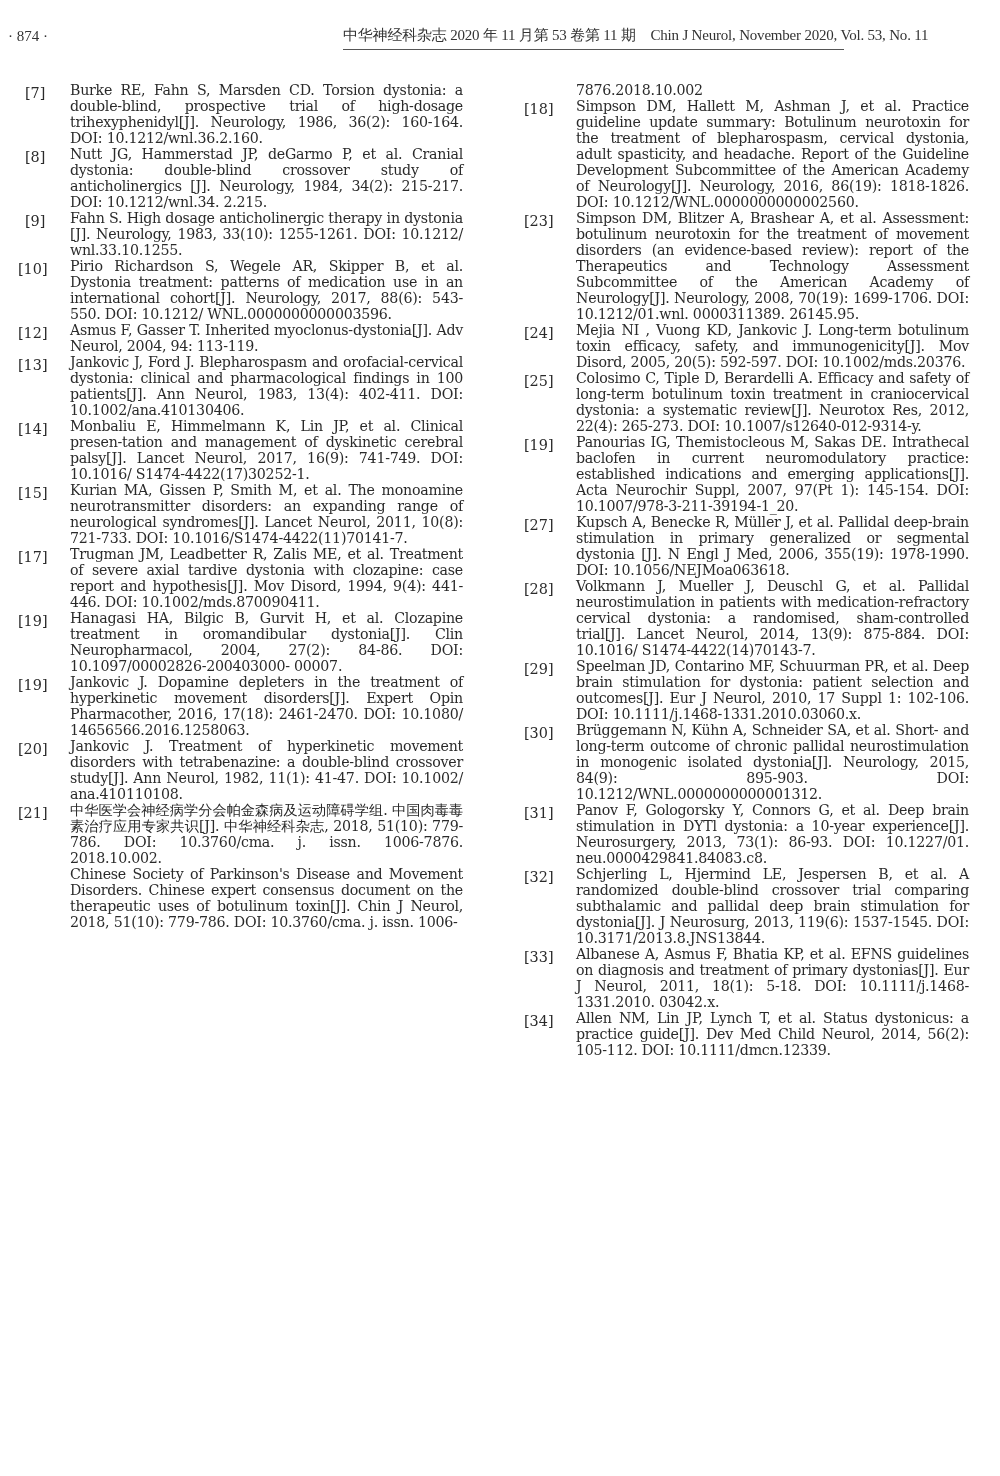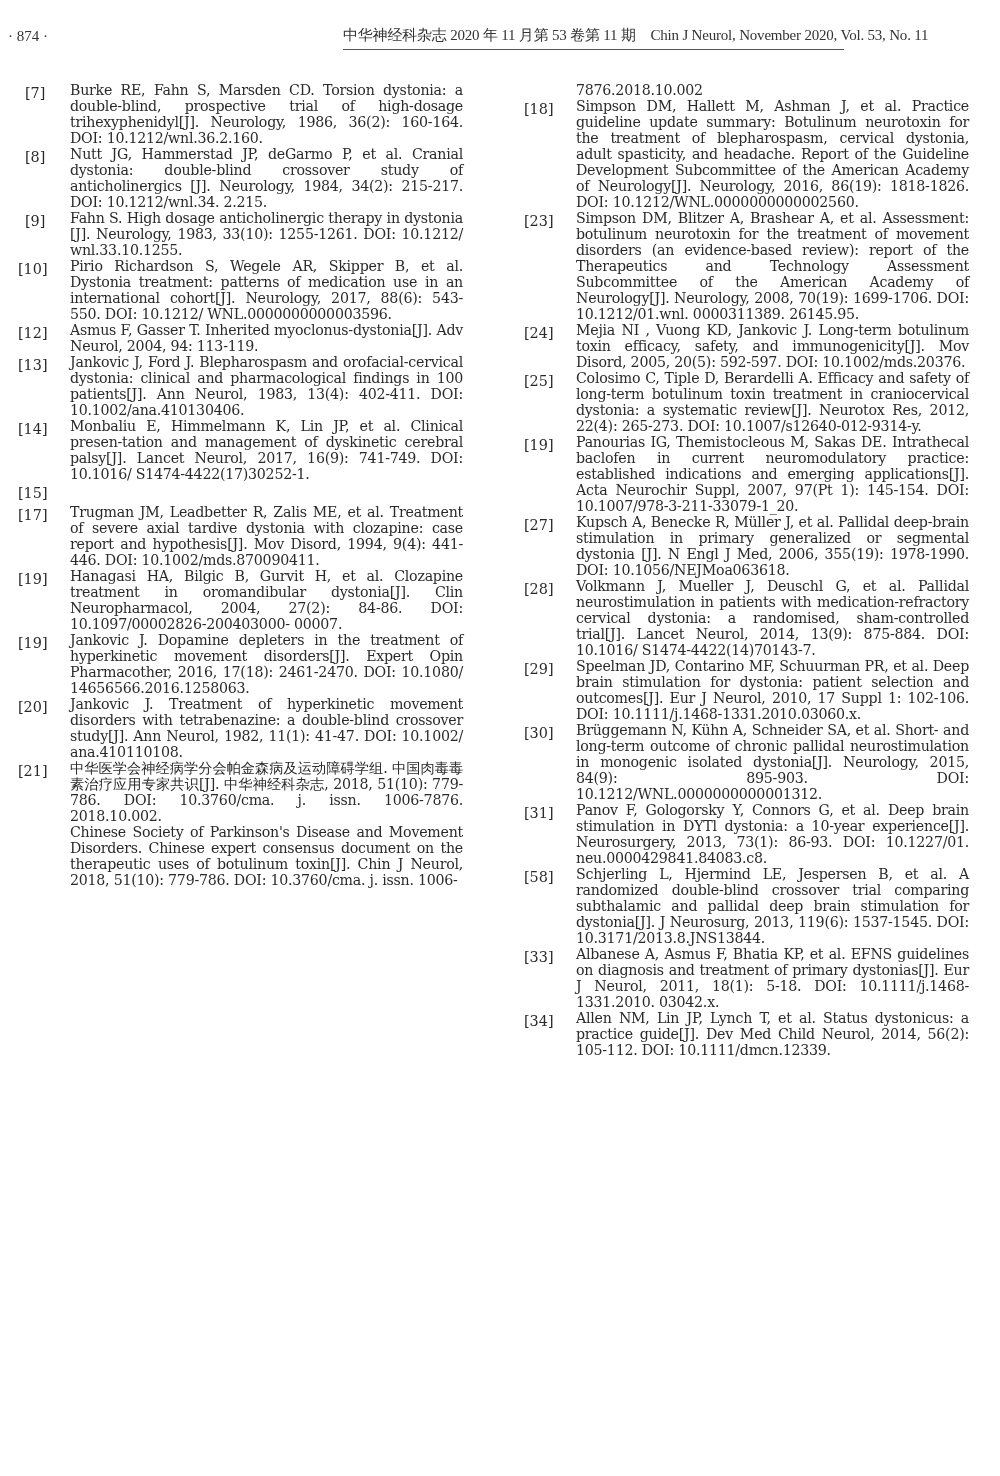--- a/index.html
+++ b/index.html
@@ -107,7 +107,7 @@
     </div>
     <div class="ref">
       <div class="ref-num">[19]</div>
-      <div class="ref-text">Panourias IG, Themistocleous M, Sakas DE. Intrathecal baclofen in current neuromodulatory practice: established indications and emerging applications[J]. Acta Neurochir Suppl, 2007, 97(Pt 1): 145-154. DOI: 10.1007/978-3-211-33079-1_20.</div>
+      <div class="ref-text">Panourias IG, Themistocleous M, Sakas DE. Intrathecal baclofen in current neuromodulatory practice: established indications and emerging applications[J]. Acta Neurochir Suppl, 2007, 97(Pt 1): 145-154. DOI: 10.1007/978-3-211-39194-1_20.</div>
     </div>
     <div class="ref">
       <div class="ref-num">[27]</div>

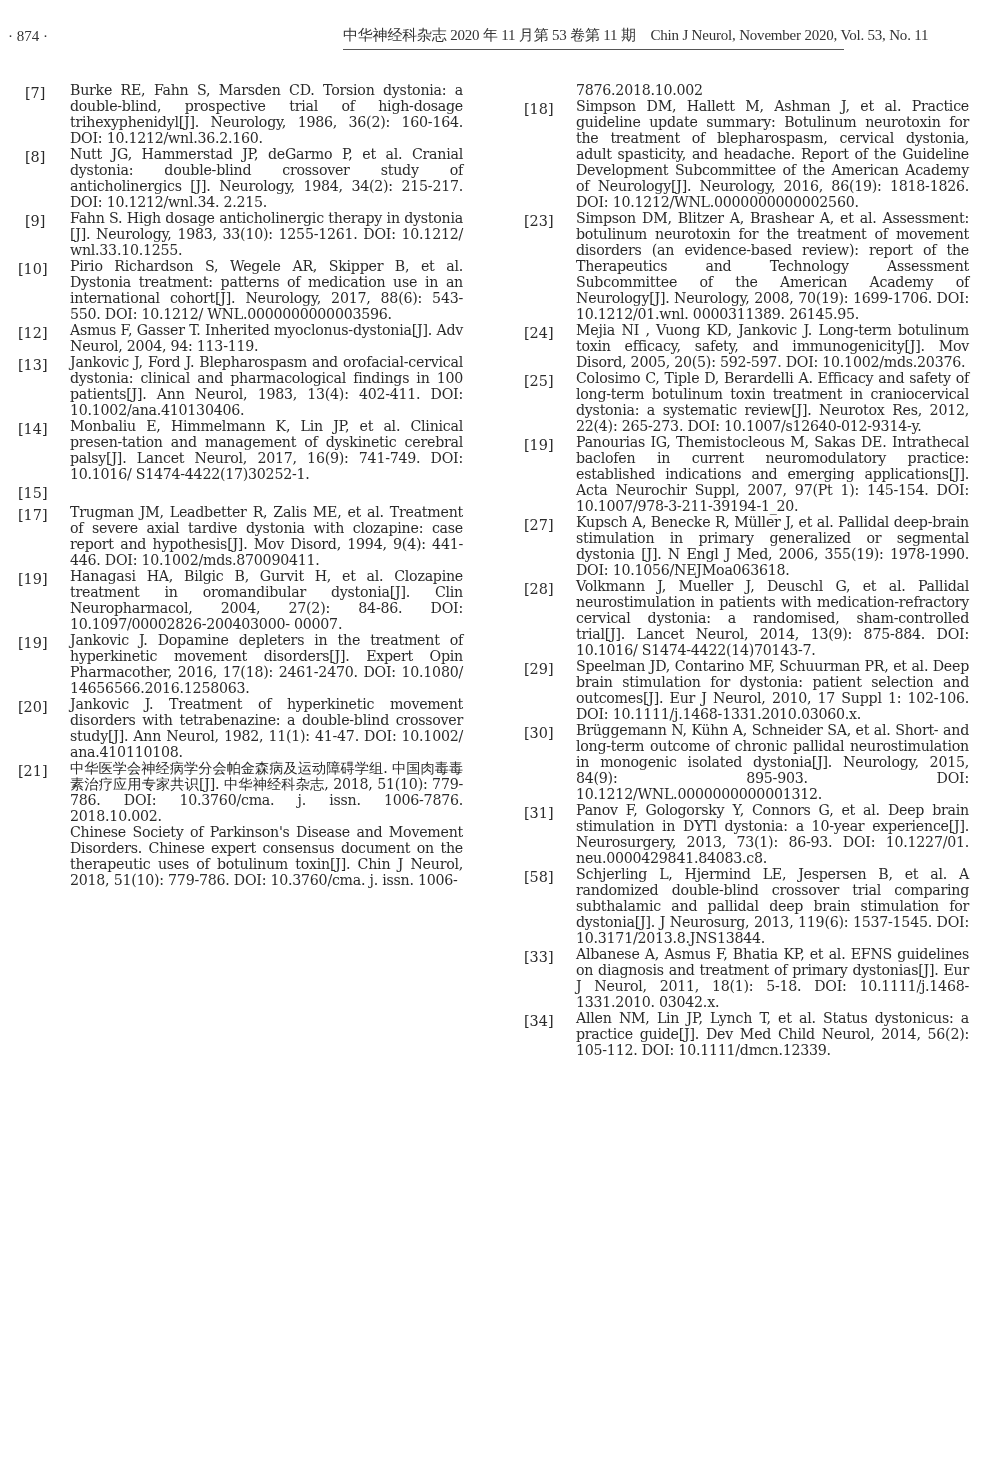--- a/index.html
+++ b/index.html
@@ -59,6 +59,7 @@
     </div>
     <div class="ref">
       <div class="ref-num">[15]</div>
+      <div class="ref-text">Kurian MA, Gissen P, Smith M, et al. The monoamine neurotransmitter disorders: an expanding range of neurological syndromes[J]. Lancet Neurol, 2011, 10(8): 721-733. DOI: 10.1016/S1474-4422(11)70141-7.</div>
     </div>
     <div class="ref">
       <div class="ref-num">[17]</div>

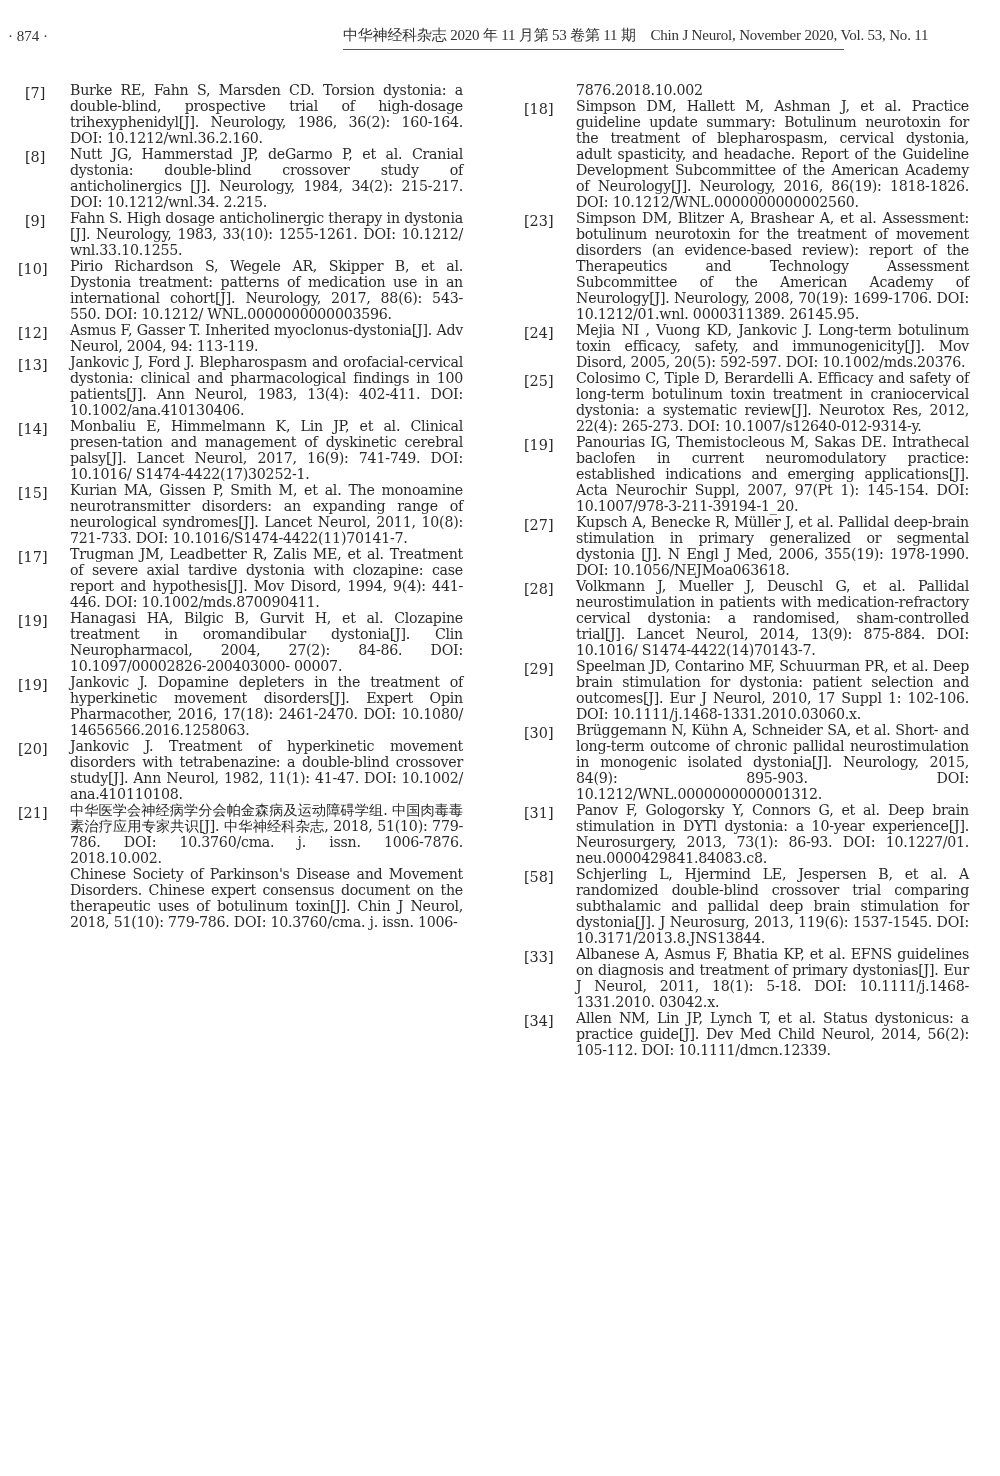--- a/index.html
+++ b/index.html
@@ -131,7 +131,7 @@
       <div class="ref-text">Panov F, Gologorsky Y, Connors G, et al. Deep brain stimulation in DYTl dystonia: a 10-year experience[J]. Neurosurgery, 2013, 73(1): 86-93. DOI: 10.1227/01. neu.0000429841.84083.c8.</div>
     </div>
     <div class="ref">
-      <div class="ref-num">[58]</div>
+      <div class="ref-num">[32]</div>
       <div class="ref-text">Schjerling L, Hjermind LE, Jespersen B, et al. A randomized double-blind crossover trial comparing subthalamic and pallidal deep brain stimulation for dystonia[J]. J Neurosurg, 2013, 119(6): 1537-1545. DOI: 10.3171/2013.8.JNS13844.</div>
     </div>
     <div class="ref">

